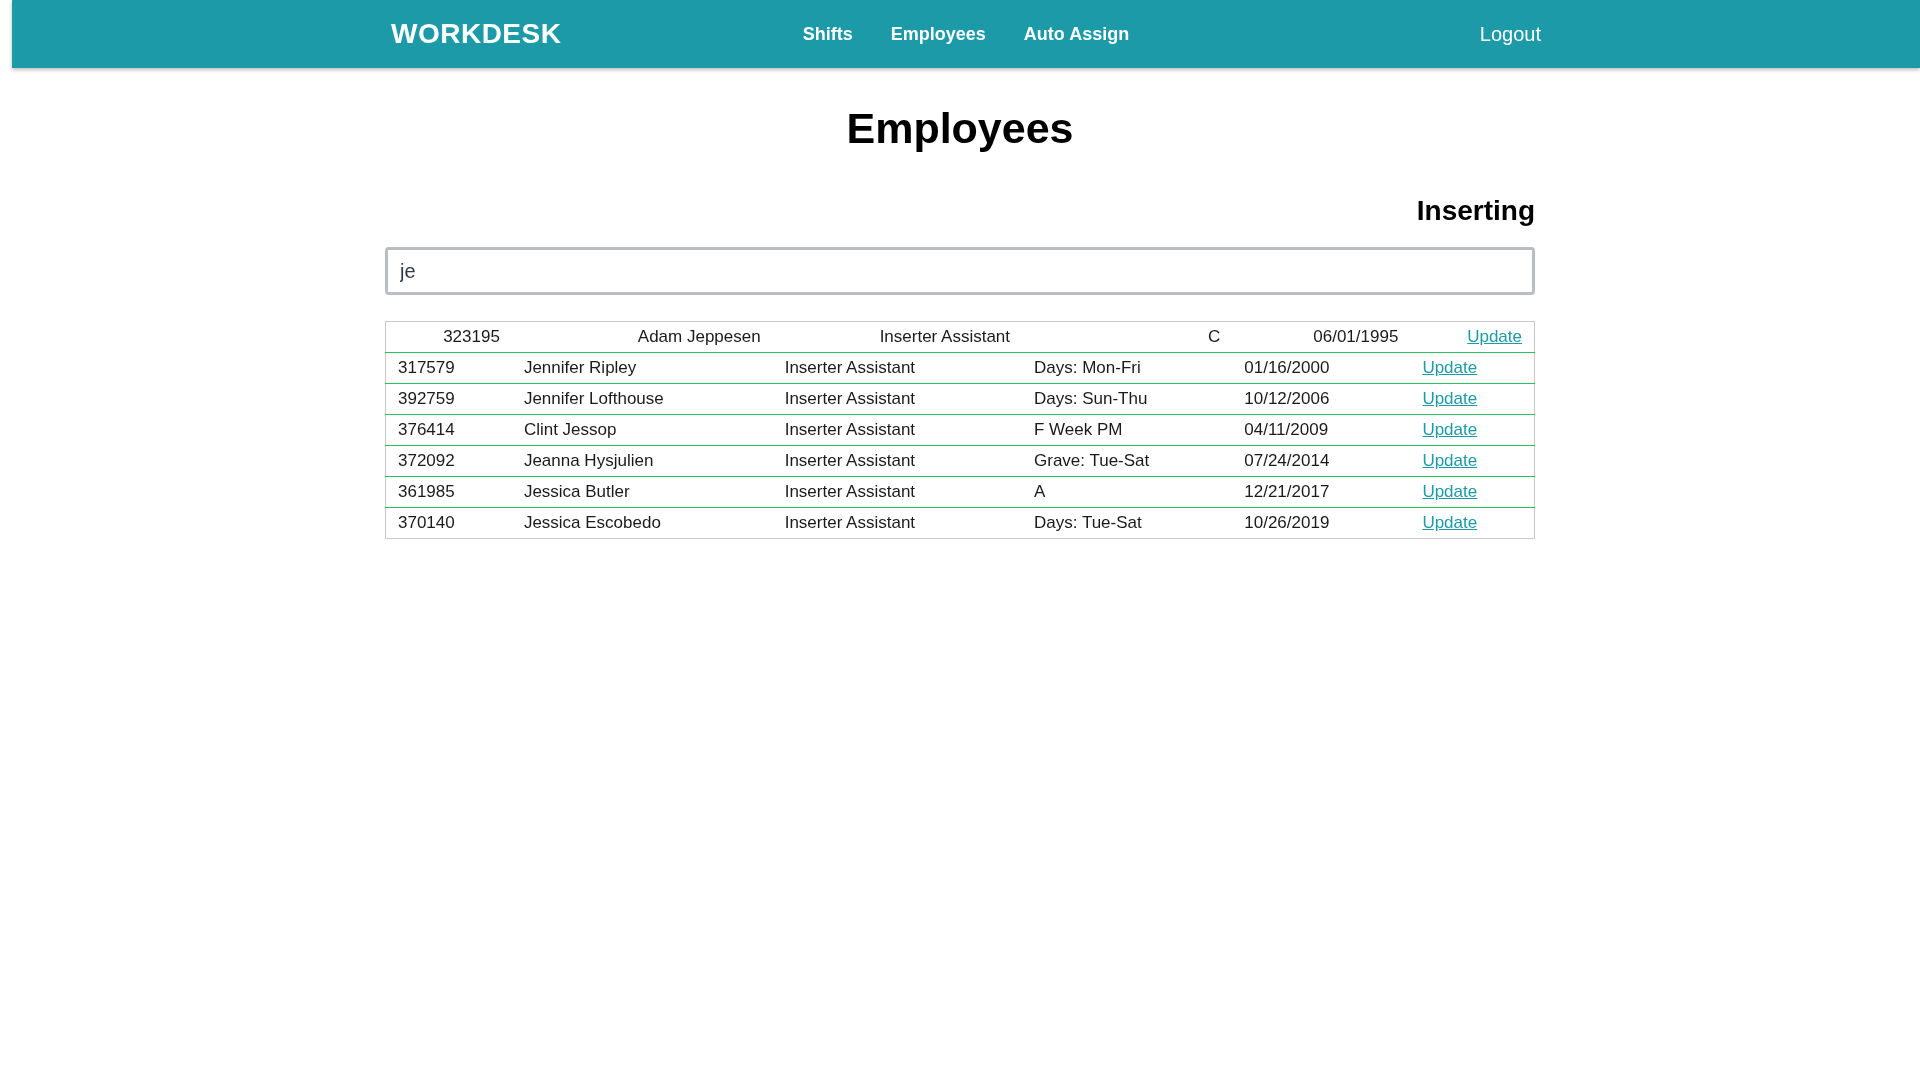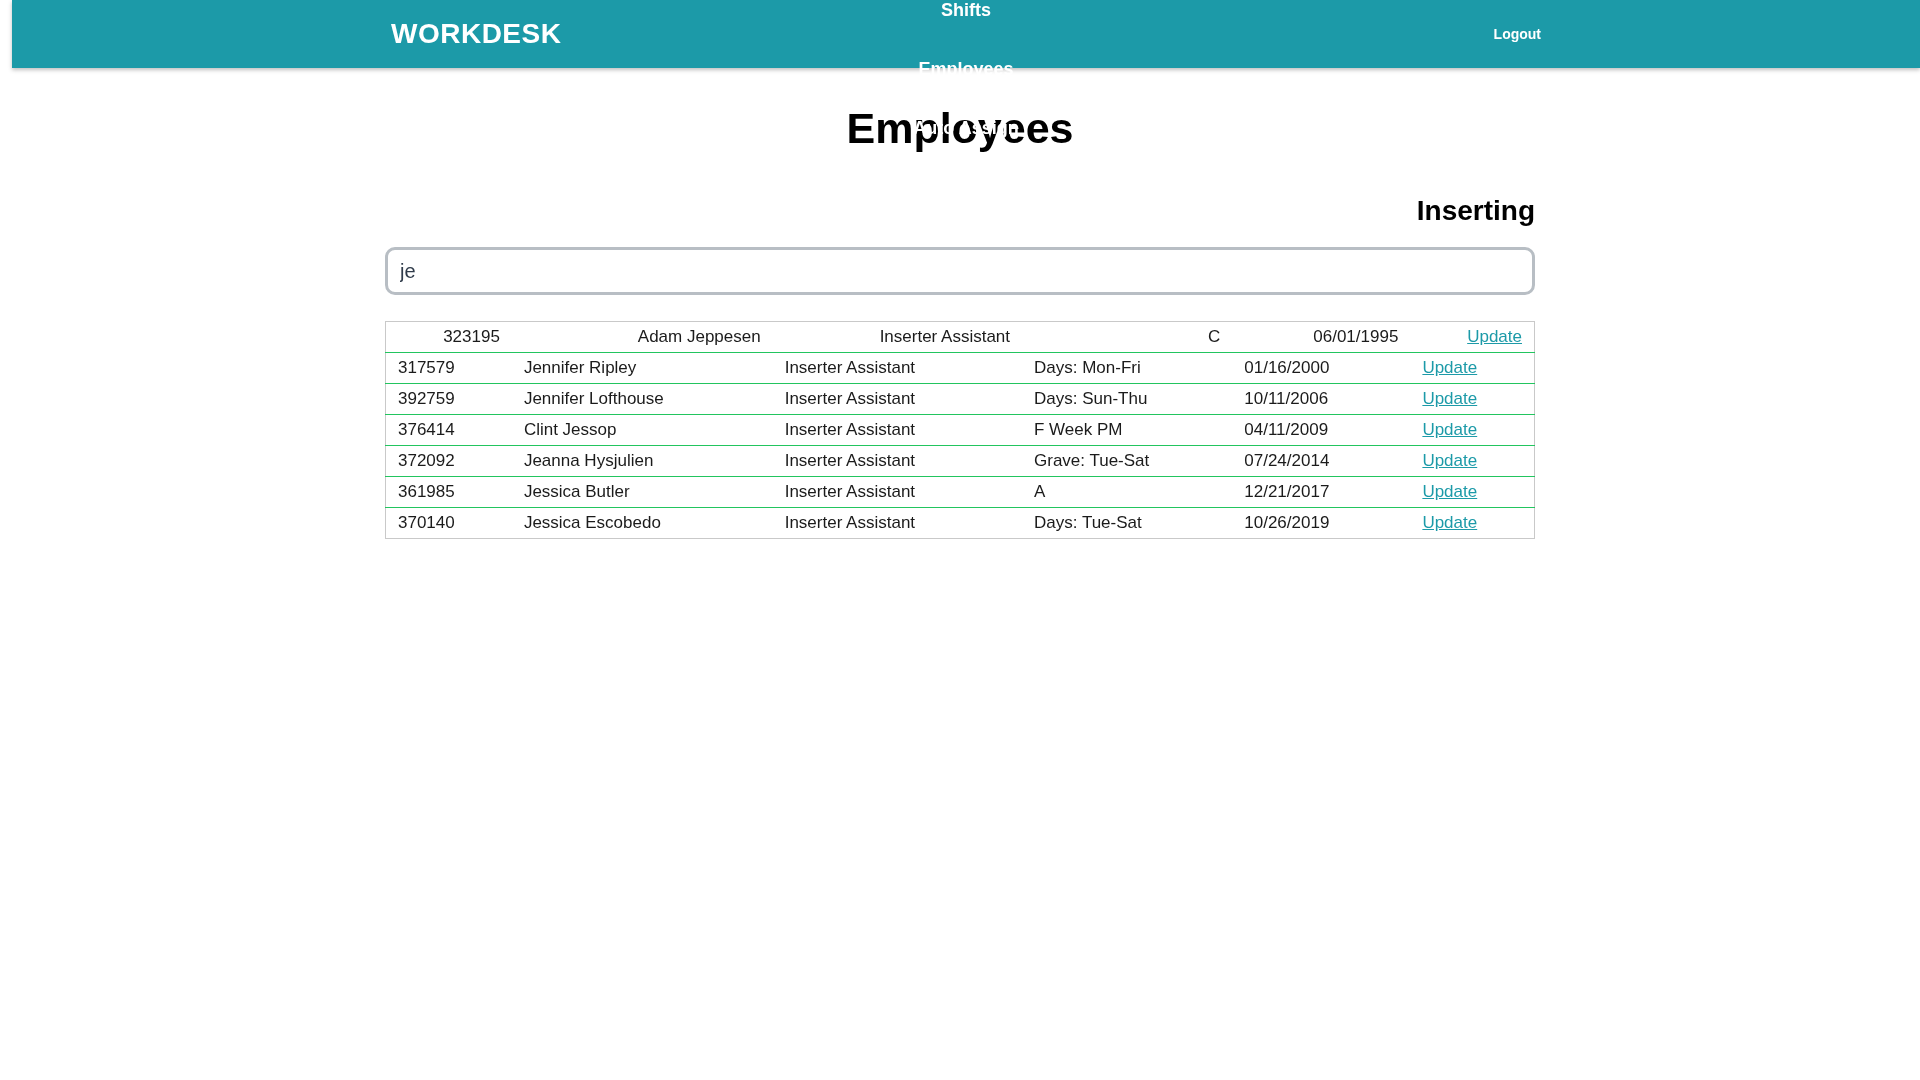--- a/index.html
+++ b/index.html
@@ -44,7 +44,6 @@
     display: flex;
     align-items: center;
     gap: 38px;
-    flex-direction: column;
   }
   .nav-link {
     color: #ffffff;

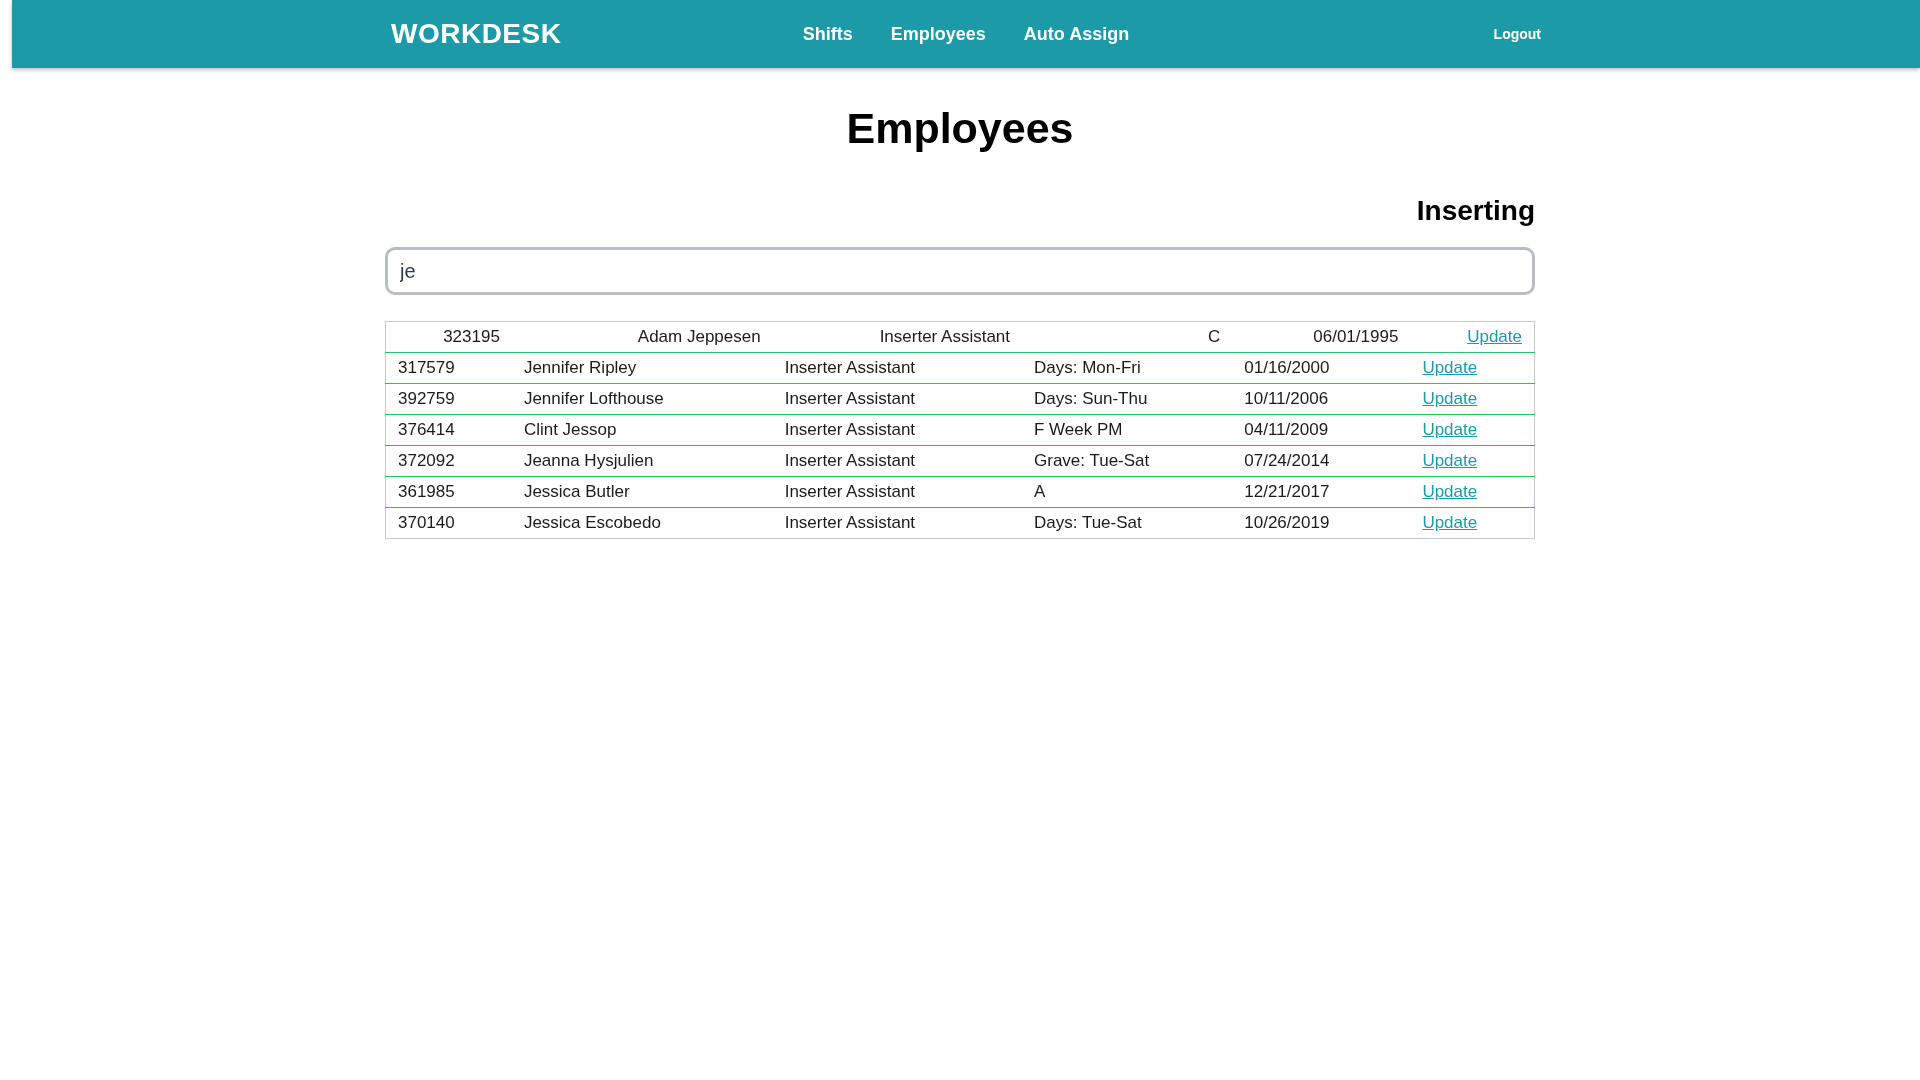--- a/index.html
+++ b/index.html
@@ -54,8 +54,8 @@
   }
   .logout-link {
     color: #ffffff;
-    font-size: 14px;
-    font-weight: bold;
+    font-size: 20px;
+    font-weight: normal;
     cursor: pointer;
   }
 

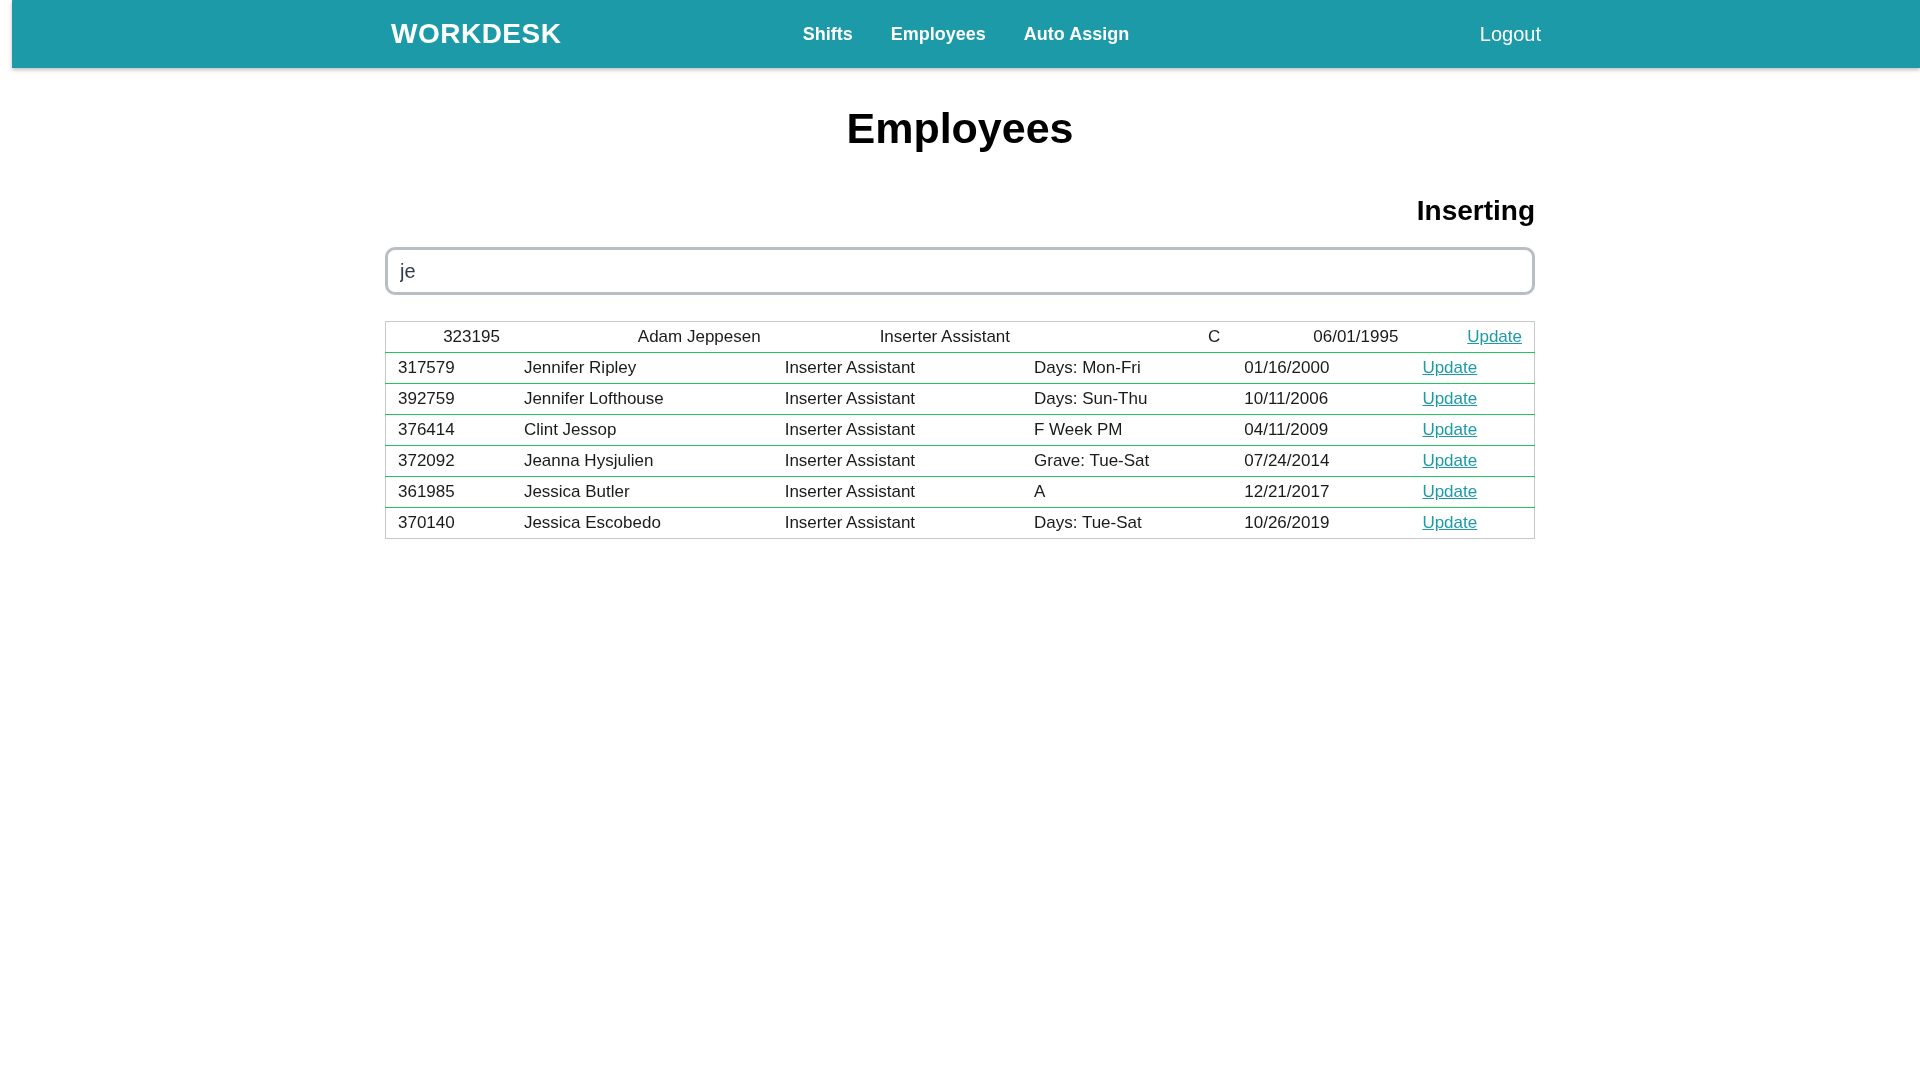--- a/index.html
+++ b/index.html
@@ -82,7 +82,7 @@
     width: 100%;
     height: 48px;
     border: 3px solid #b8bec4;
-    border-radius: 10px;
+    border-radius: 4px;
     font-family: "Liberation Sans", sans-serif;
     font-size: 20px;
     color: #2f3b4a;

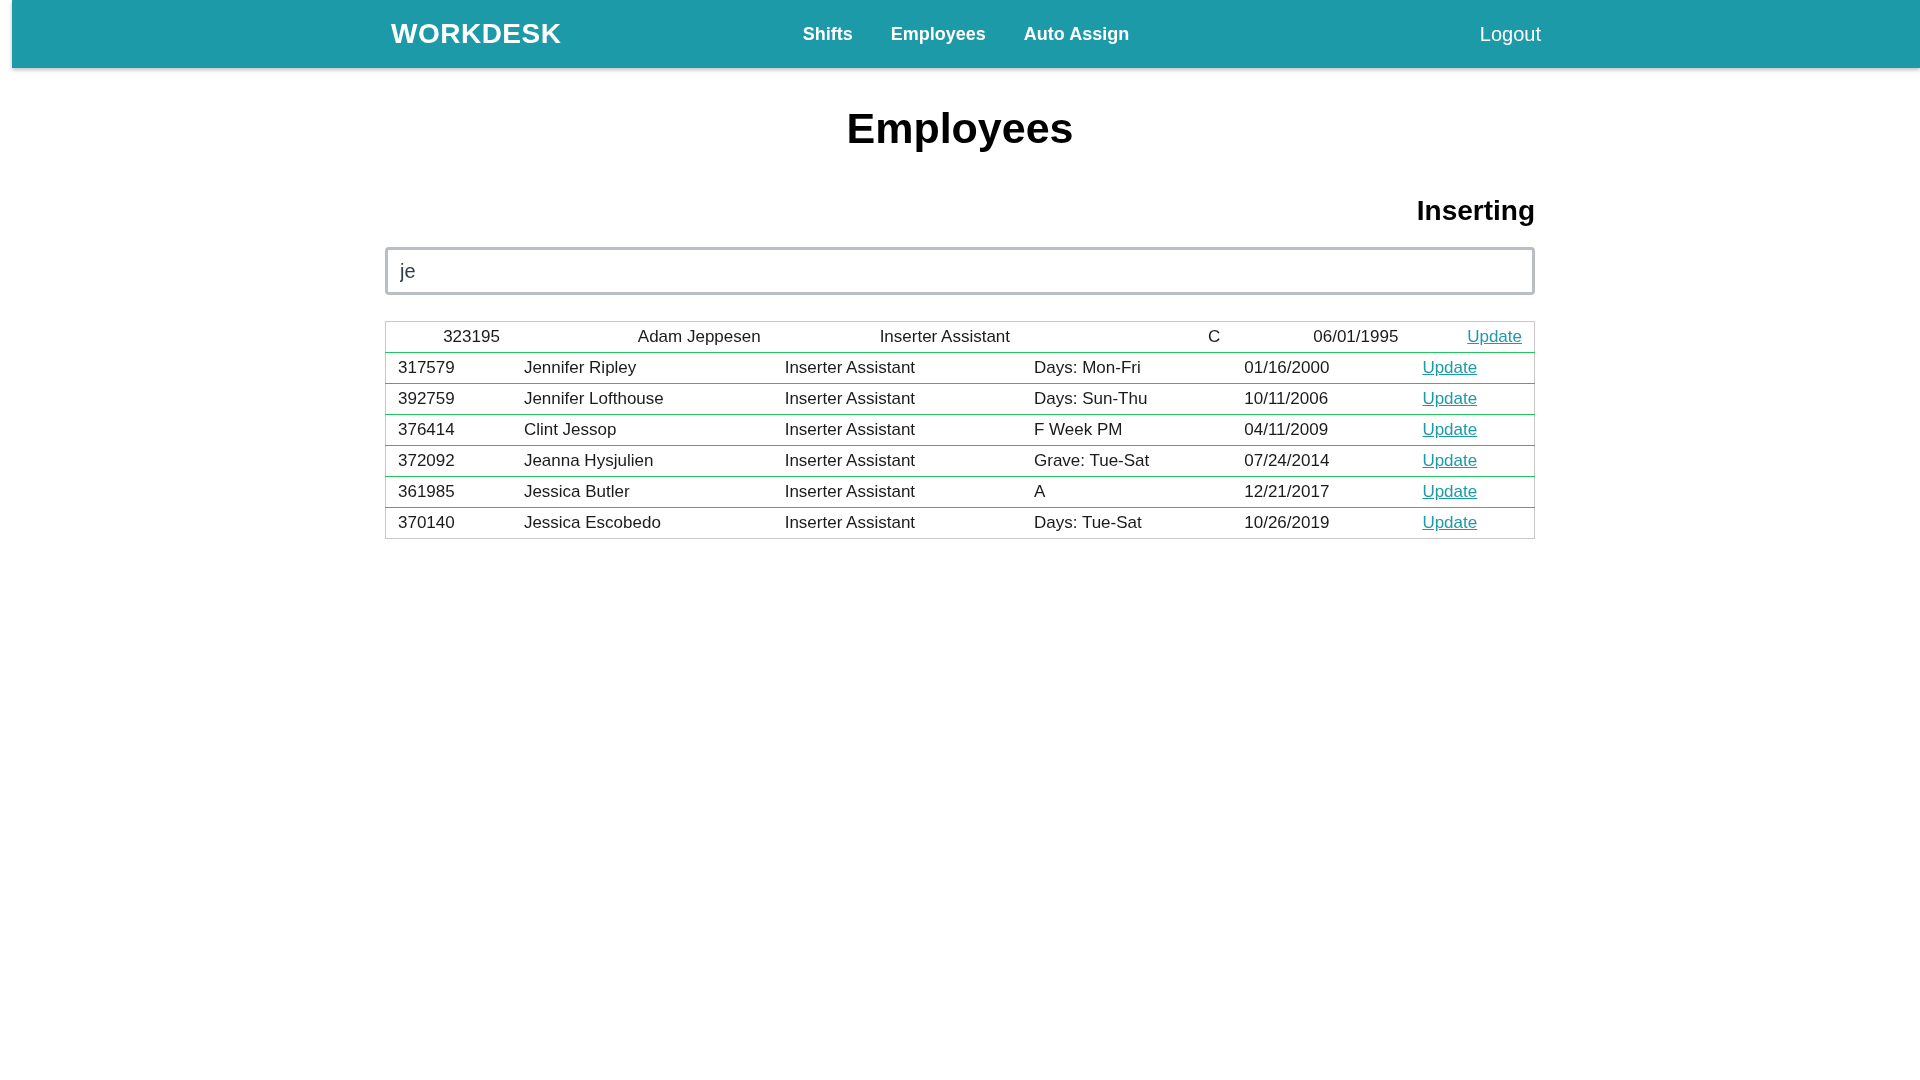--- a/index.html
+++ b/index.html
@@ -180,7 +180,7 @@
           <td>Jennifer Lofthouse</td>
           <td>Inserter Assistant</td>
           <td>Days: Sun-Thu</td>
-          <td>10/11/2006</td>
+          <td>10/12/2006</td>
           <td>
             <a href="#" class="update-link">Update</a>
           </td>

